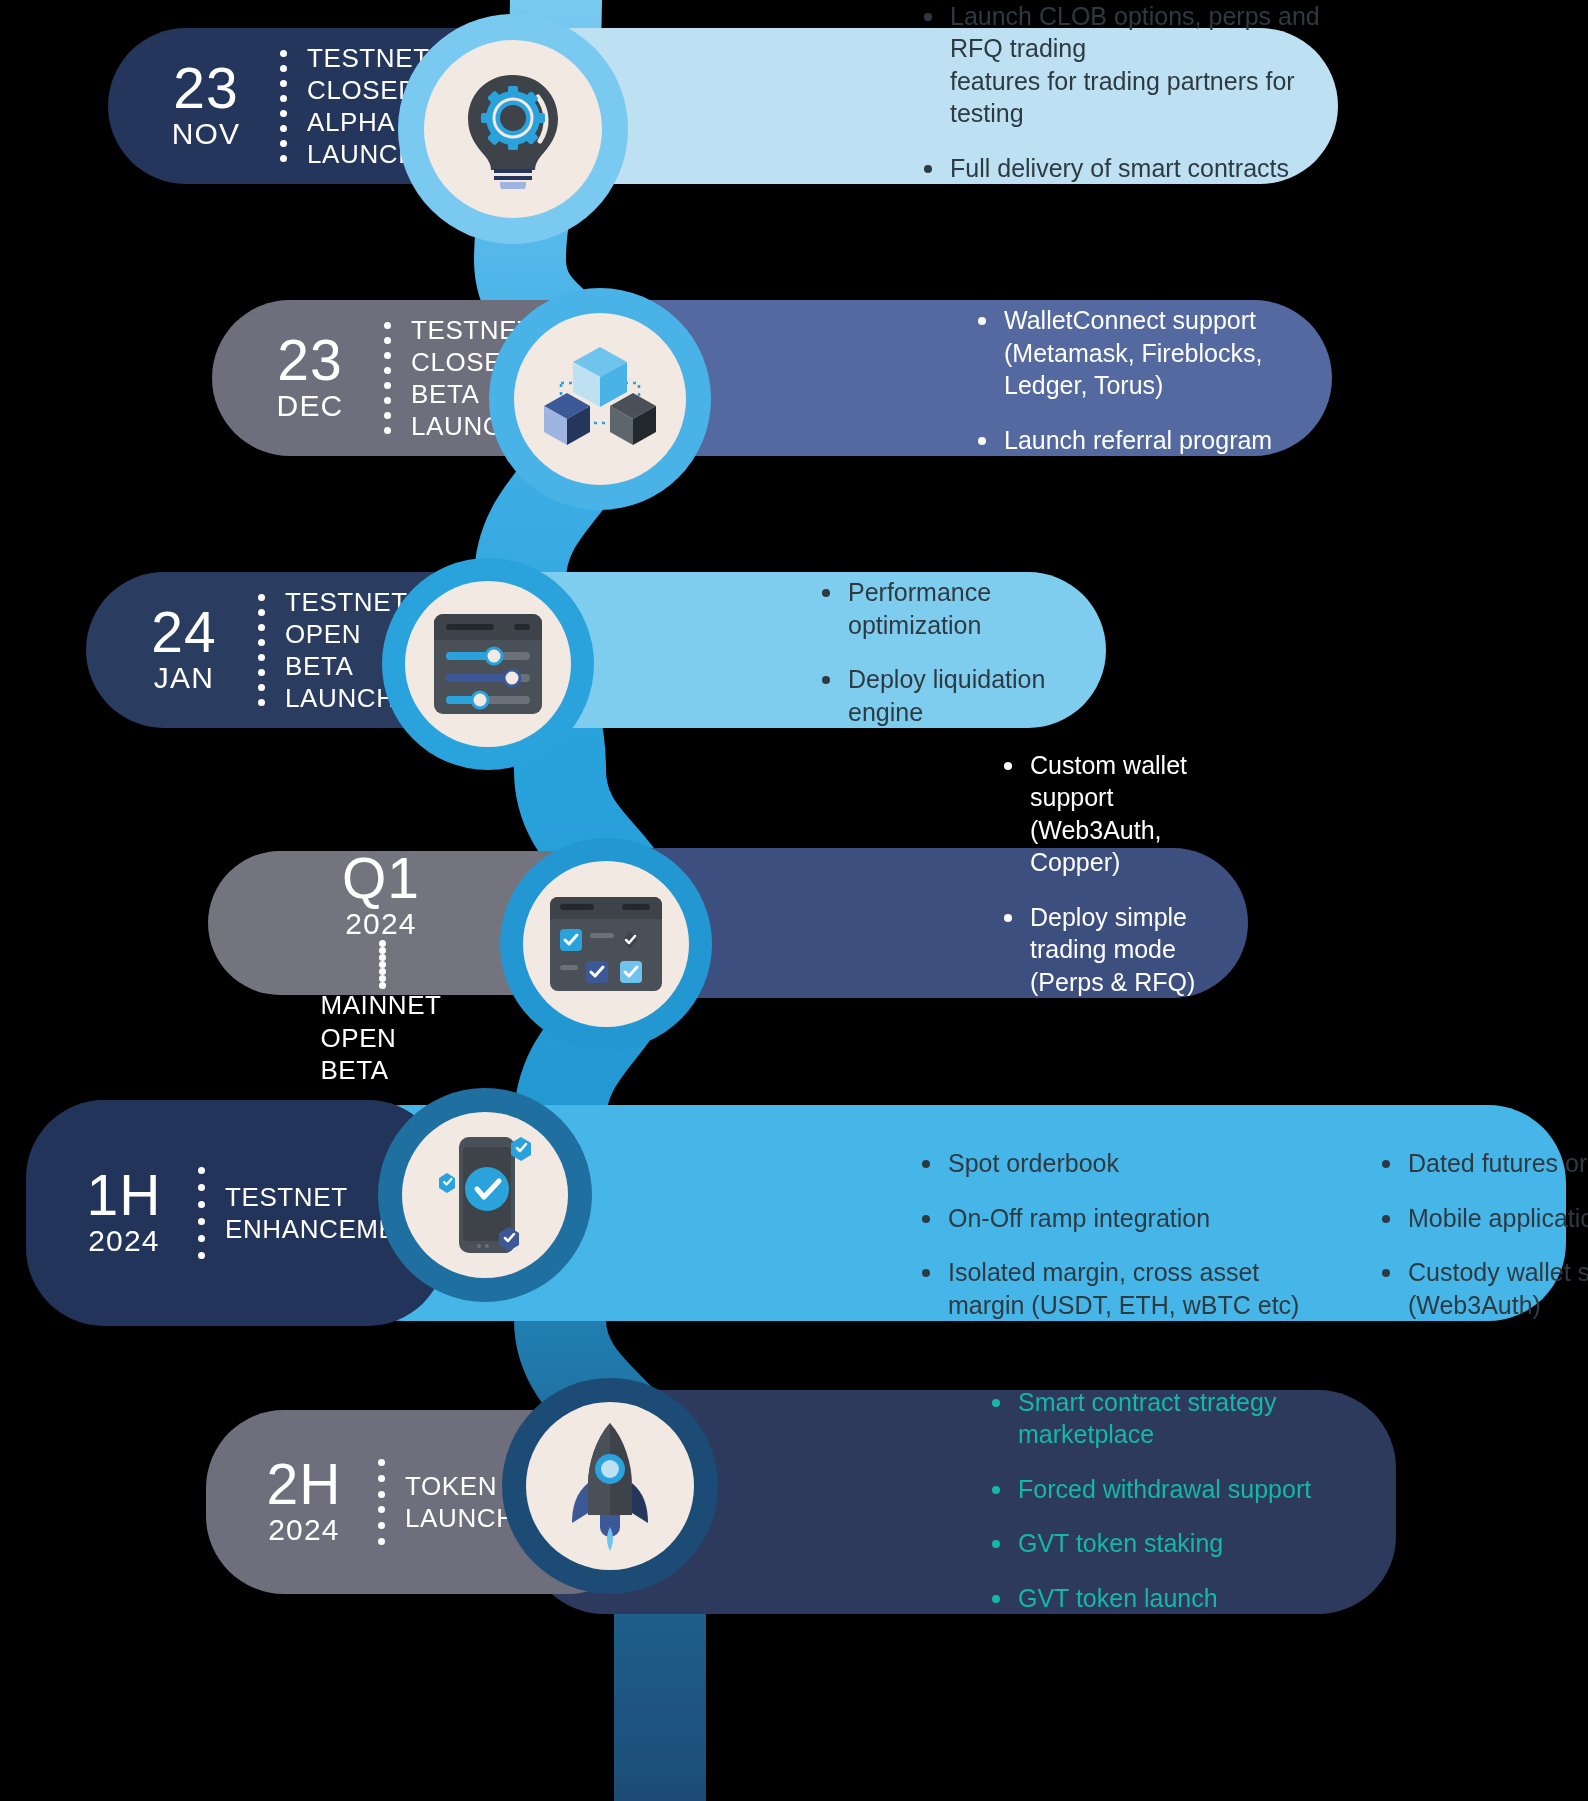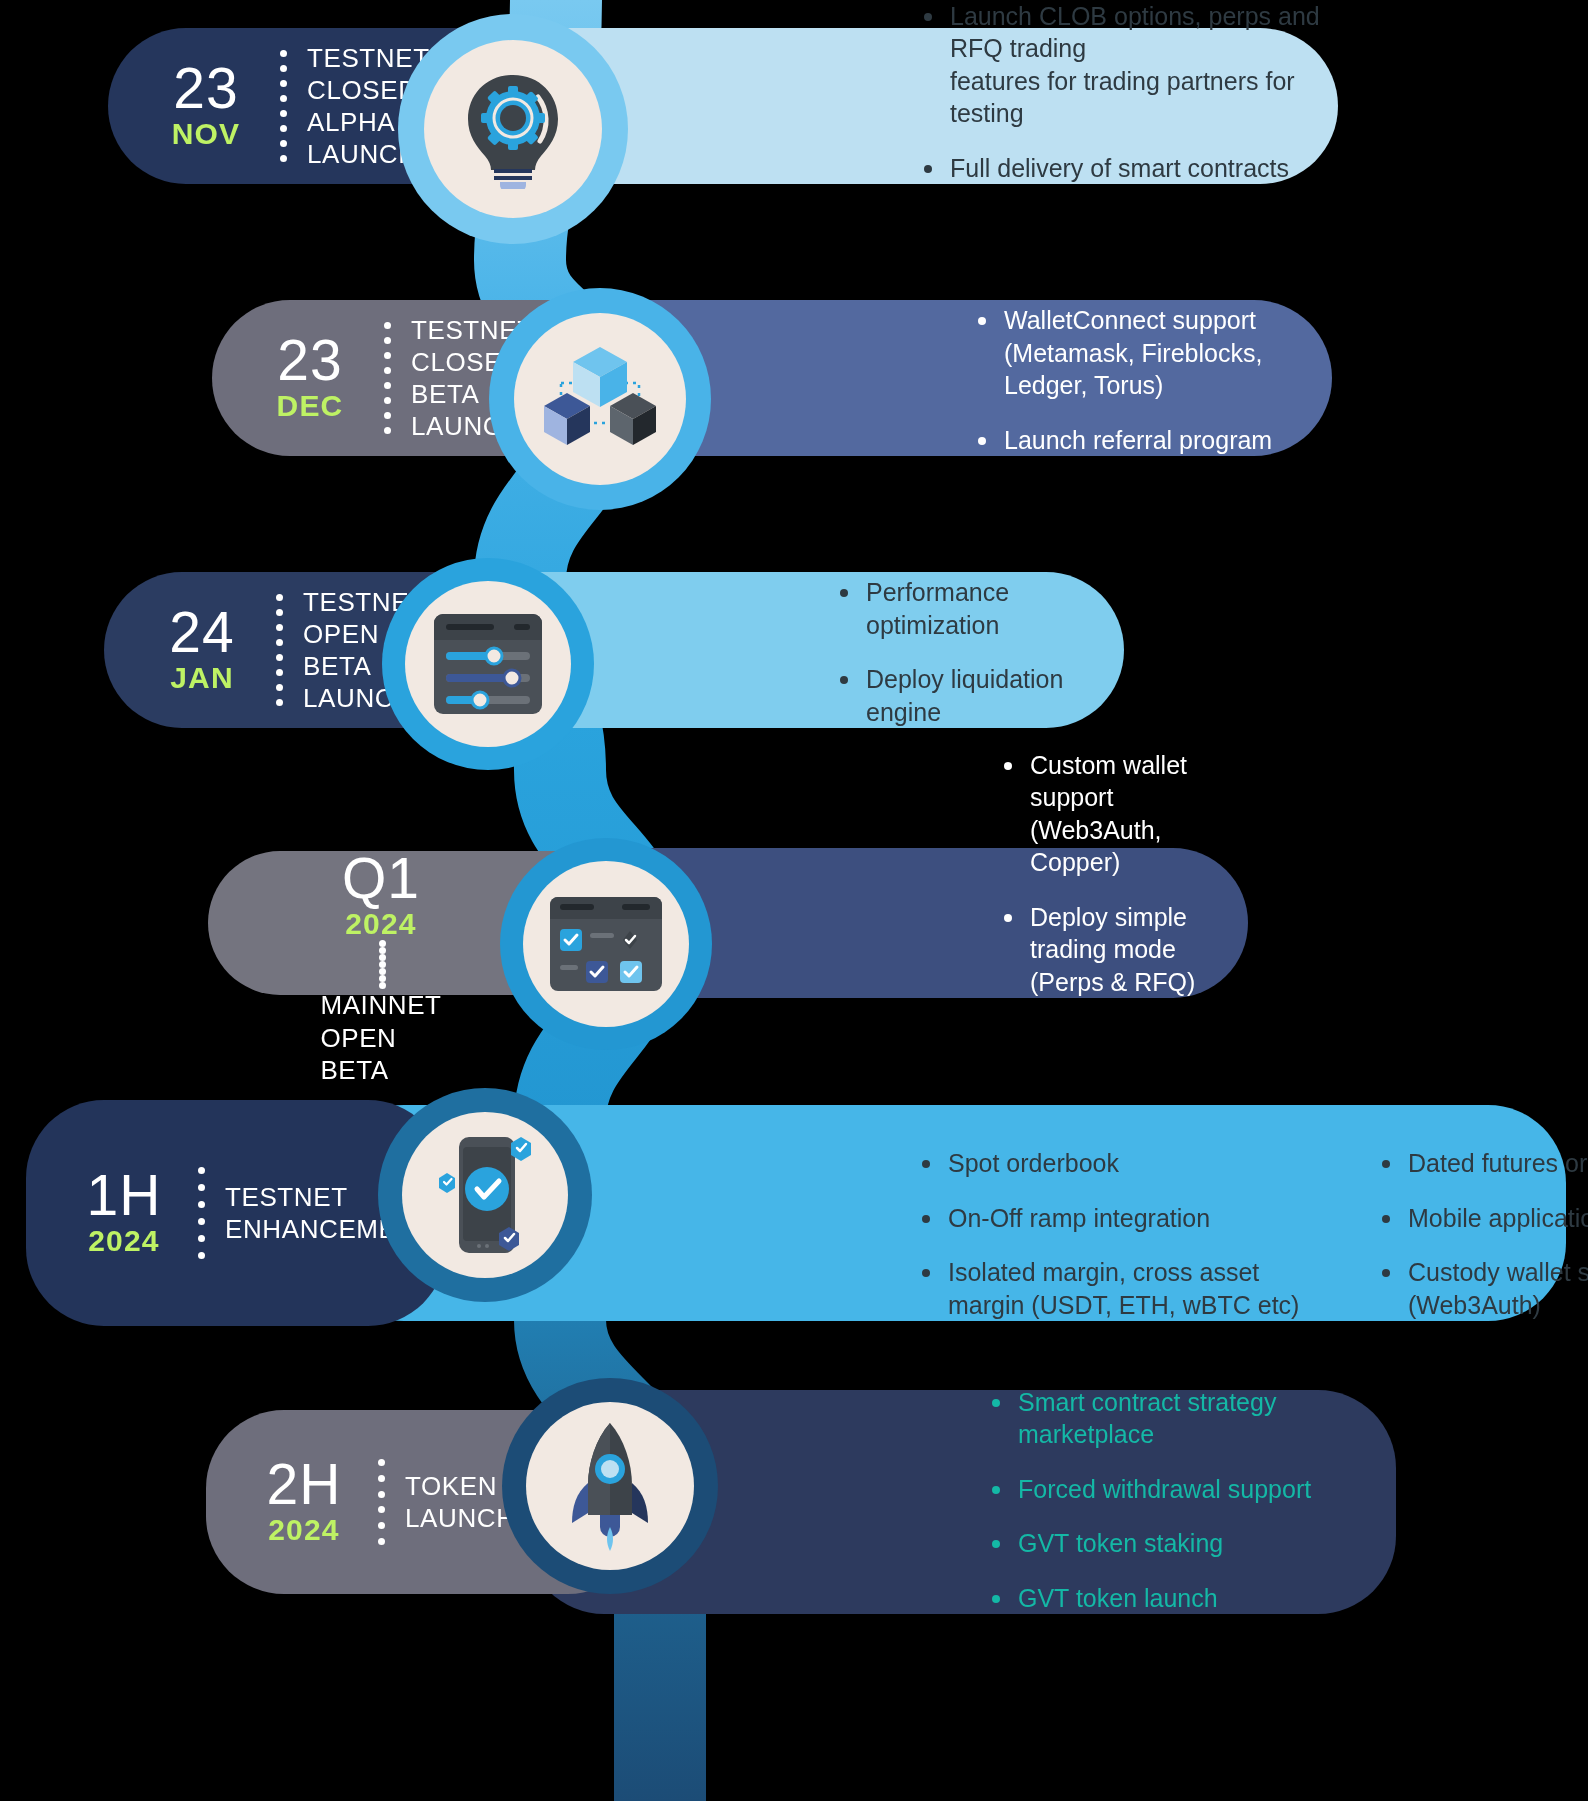--- a/index.html
+++ b/index.html
@@ -62,10 +62,10 @@
   }
   .date-sub {
     font-size: 30px;
-    font-weight: 700;
+    font-weight: 400;
     line-height: 1.12;
     letter-spacing: 1.2px;
-    color: #bef264;
+    color: #ffffff;
   }
   .dotline {
     width: 8px;

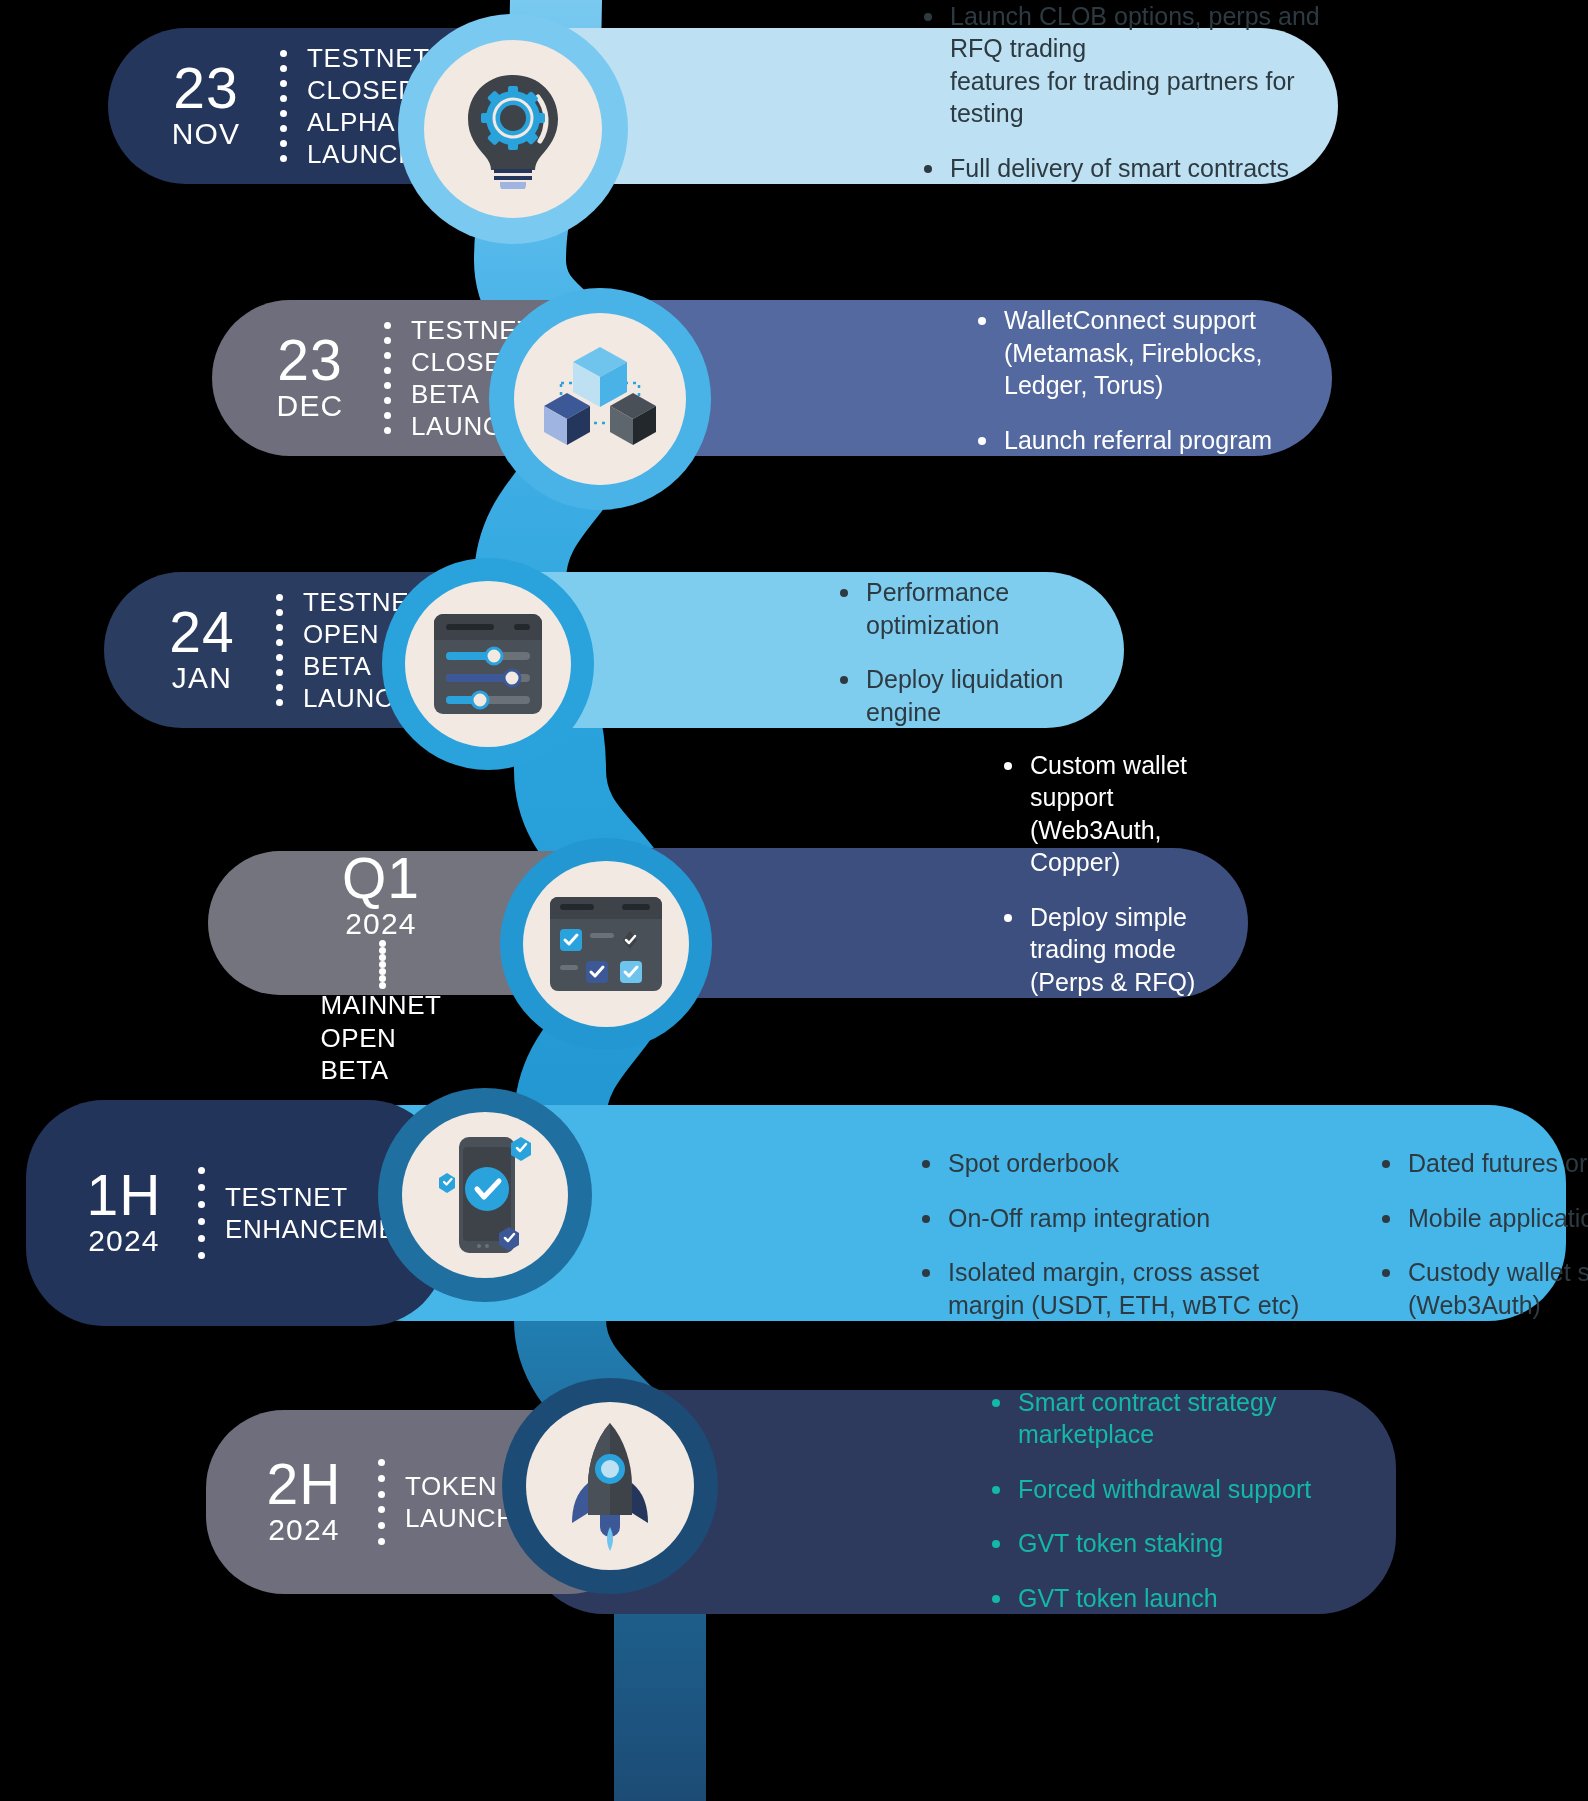--- a/index.html
+++ b/index.html
@@ -292,7 +292,7 @@
     </div>
   </div>
 
-  <div class="row" style="left:104px; top:572px; width:1100px;">
+  <div class="row" style="left:86px; top:572px; width:1100px;">
     <div class="date-pill" style="background:#2b3c61; width:430px;">
       <div class="date-block">
         <span class="date-num">24</span>

